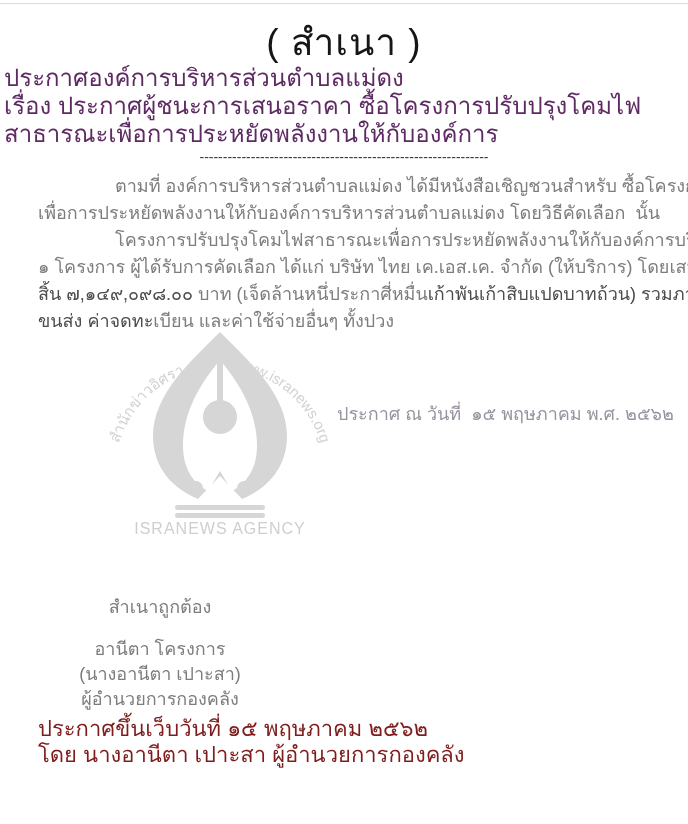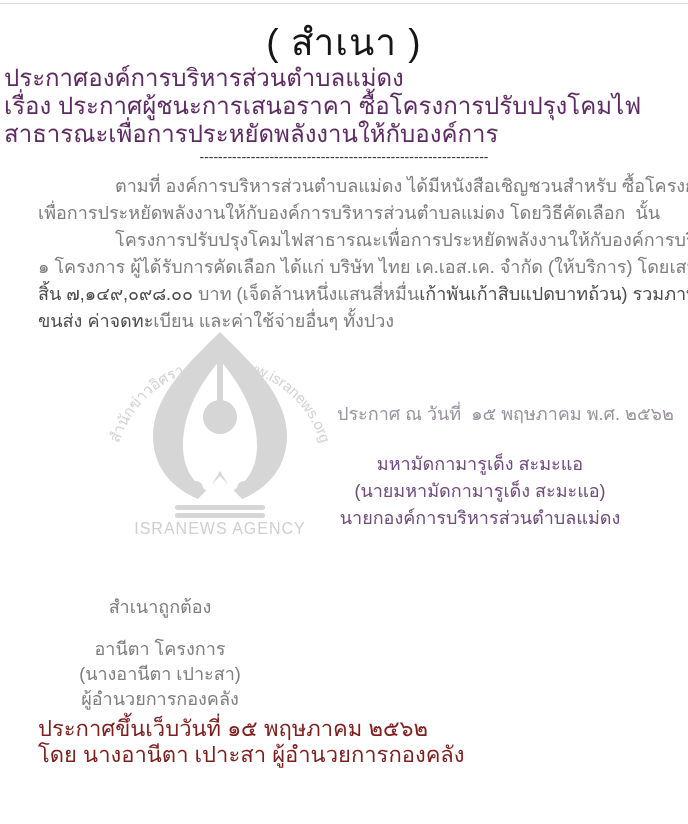--- a/index.html
+++ b/index.html
@@ -133,7 +133,7 @@
     <div class="body-line"><span>เพื่อการประหยัดพลังงานให้กับองค์การบริหารส่วนตำบลแม่ดง โดยวิธีคัดเลือก  นั้น</span></div>
     <div class="body-line indent"><span>โครงการปรับปรุงโคมไฟสาธารณะเพื่อการประหยัดพลังงานให้กับองค์การบริหารส่วนตำบลแม่ดง จำนวน</span></div>
     <div class="body-line"><span>๑ โครงการ ผู้ได้รับการคัดเลือก ได้แก่ บริษัท ไทย เค.เอส.เค. จำกัด (ให้บริการ) โดยเสนอราคา เป็นเงินทั้ง</span></div>
-    <div class="body-line"><span class="t-dark">สิ้น ๗,๑๔๙,๐๙๘.๐๐</span><span> บาท (เจ็ดล้านหนึ่งแสนสี่หมื่น</span><span class="t-dark">เก้าพันเก้าสิบแปดบาทถ้วน)</span><span> </span><span class="t-dark">รวมภาษีมูลค่าเพิ่มและภาษีอื่น ค่า</span></div>
+    <div class="body-line"><span class="t-dark">สิ้น ๗,๑๔๙,๐๙๘.๐๐</span><span> บาท (เจ็ดล้านหนึ่ประกาศี่หมื่น</span><span class="t-dark">เก้าพันเก้าสิบแปดบาทถ้วน)</span><span> </span><span class="t-dark">รวมภาษีมูลค่าเพิ่มและภาษีอื่น ค่า</span></div>
     <div class="body-line"><span class="t-dark">ขนส่ง ค่าจดทะ</span><span>เบียน และค่าใช้จ่ายอื่นๆ ทั้งปวง</span></div>
   </div>
 

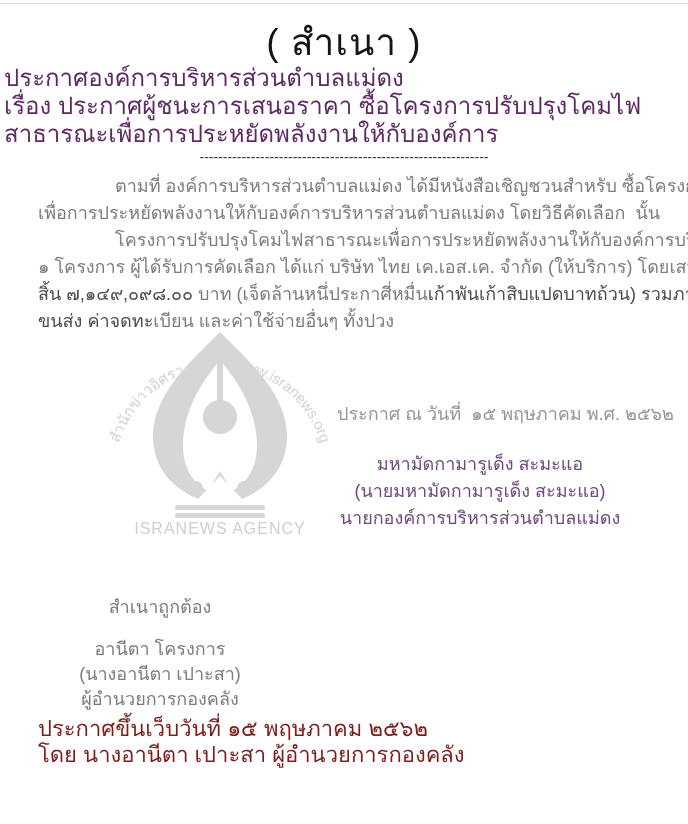--- a/index.html
+++ b/index.html
@@ -139,11 +139,6 @@
 
   <div class="date-line">ประกาศ ณ วันที่  ๑๕ พฤษภาคม พ.ศ. ๒๕๖๒</div>
 
-  <div class="signature">
-    <div>มหามัดกามารูเด็ง สะมะแอ</div>
-    <div>(นายมหามัดกามารูเด็ง สะมะแอ)</div>
-    <div>นายกองค์การบริหารส่วนตำบลแม่ดง</div>
-  </div>
 
   <div class="cert-label">สำเนาถูกต้อง</div>
   <div class="cert-block">

